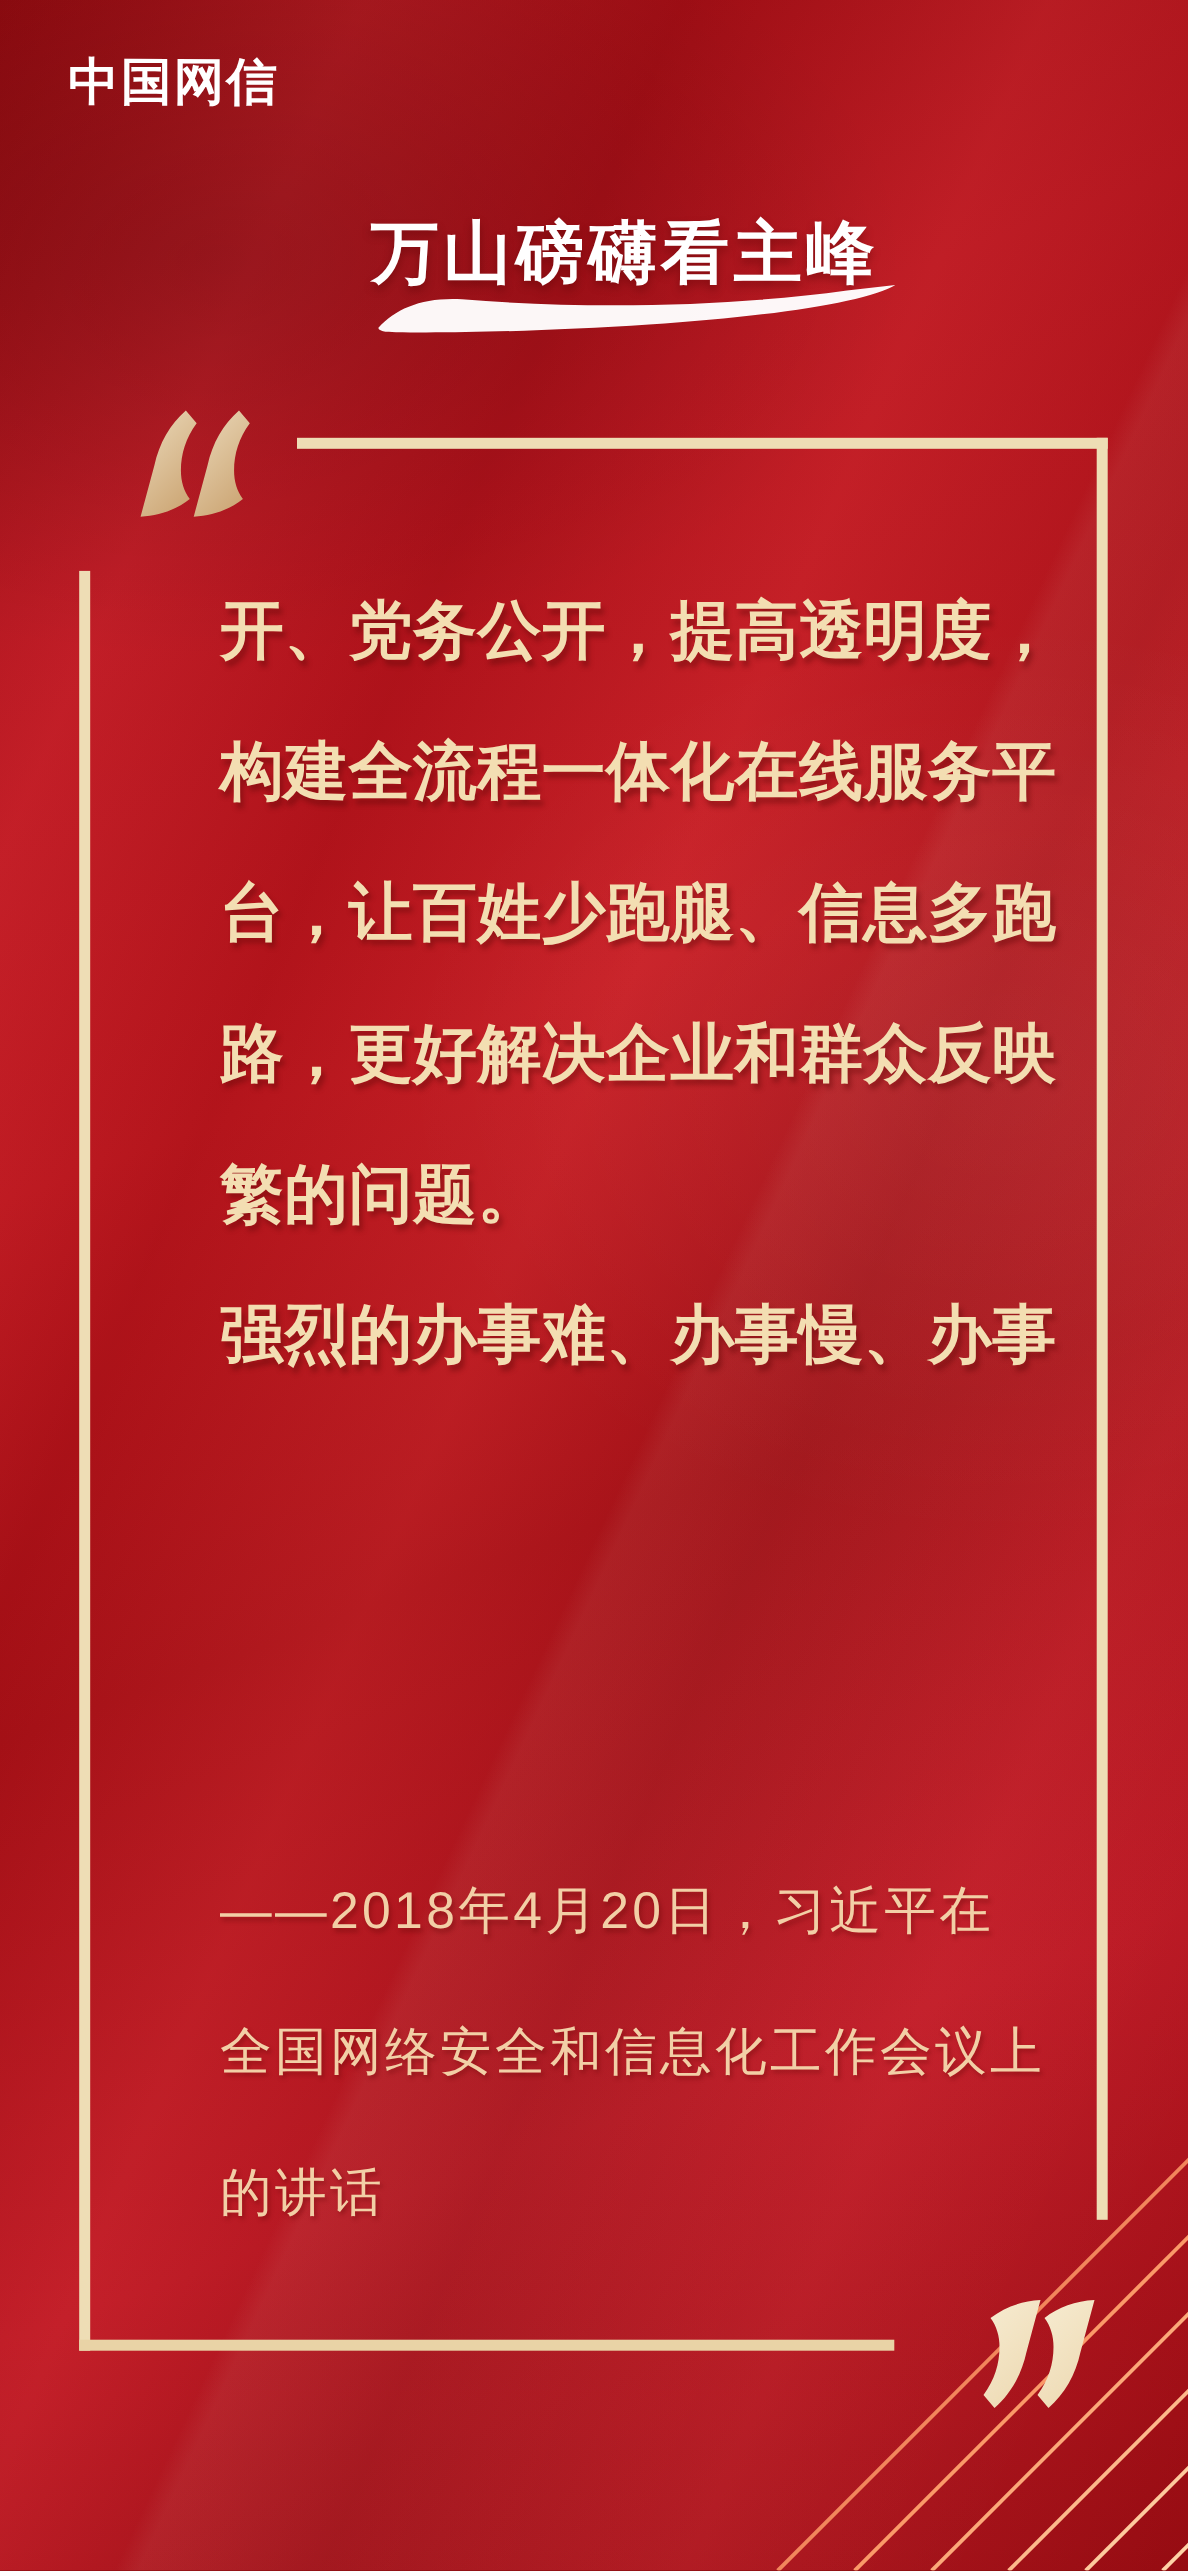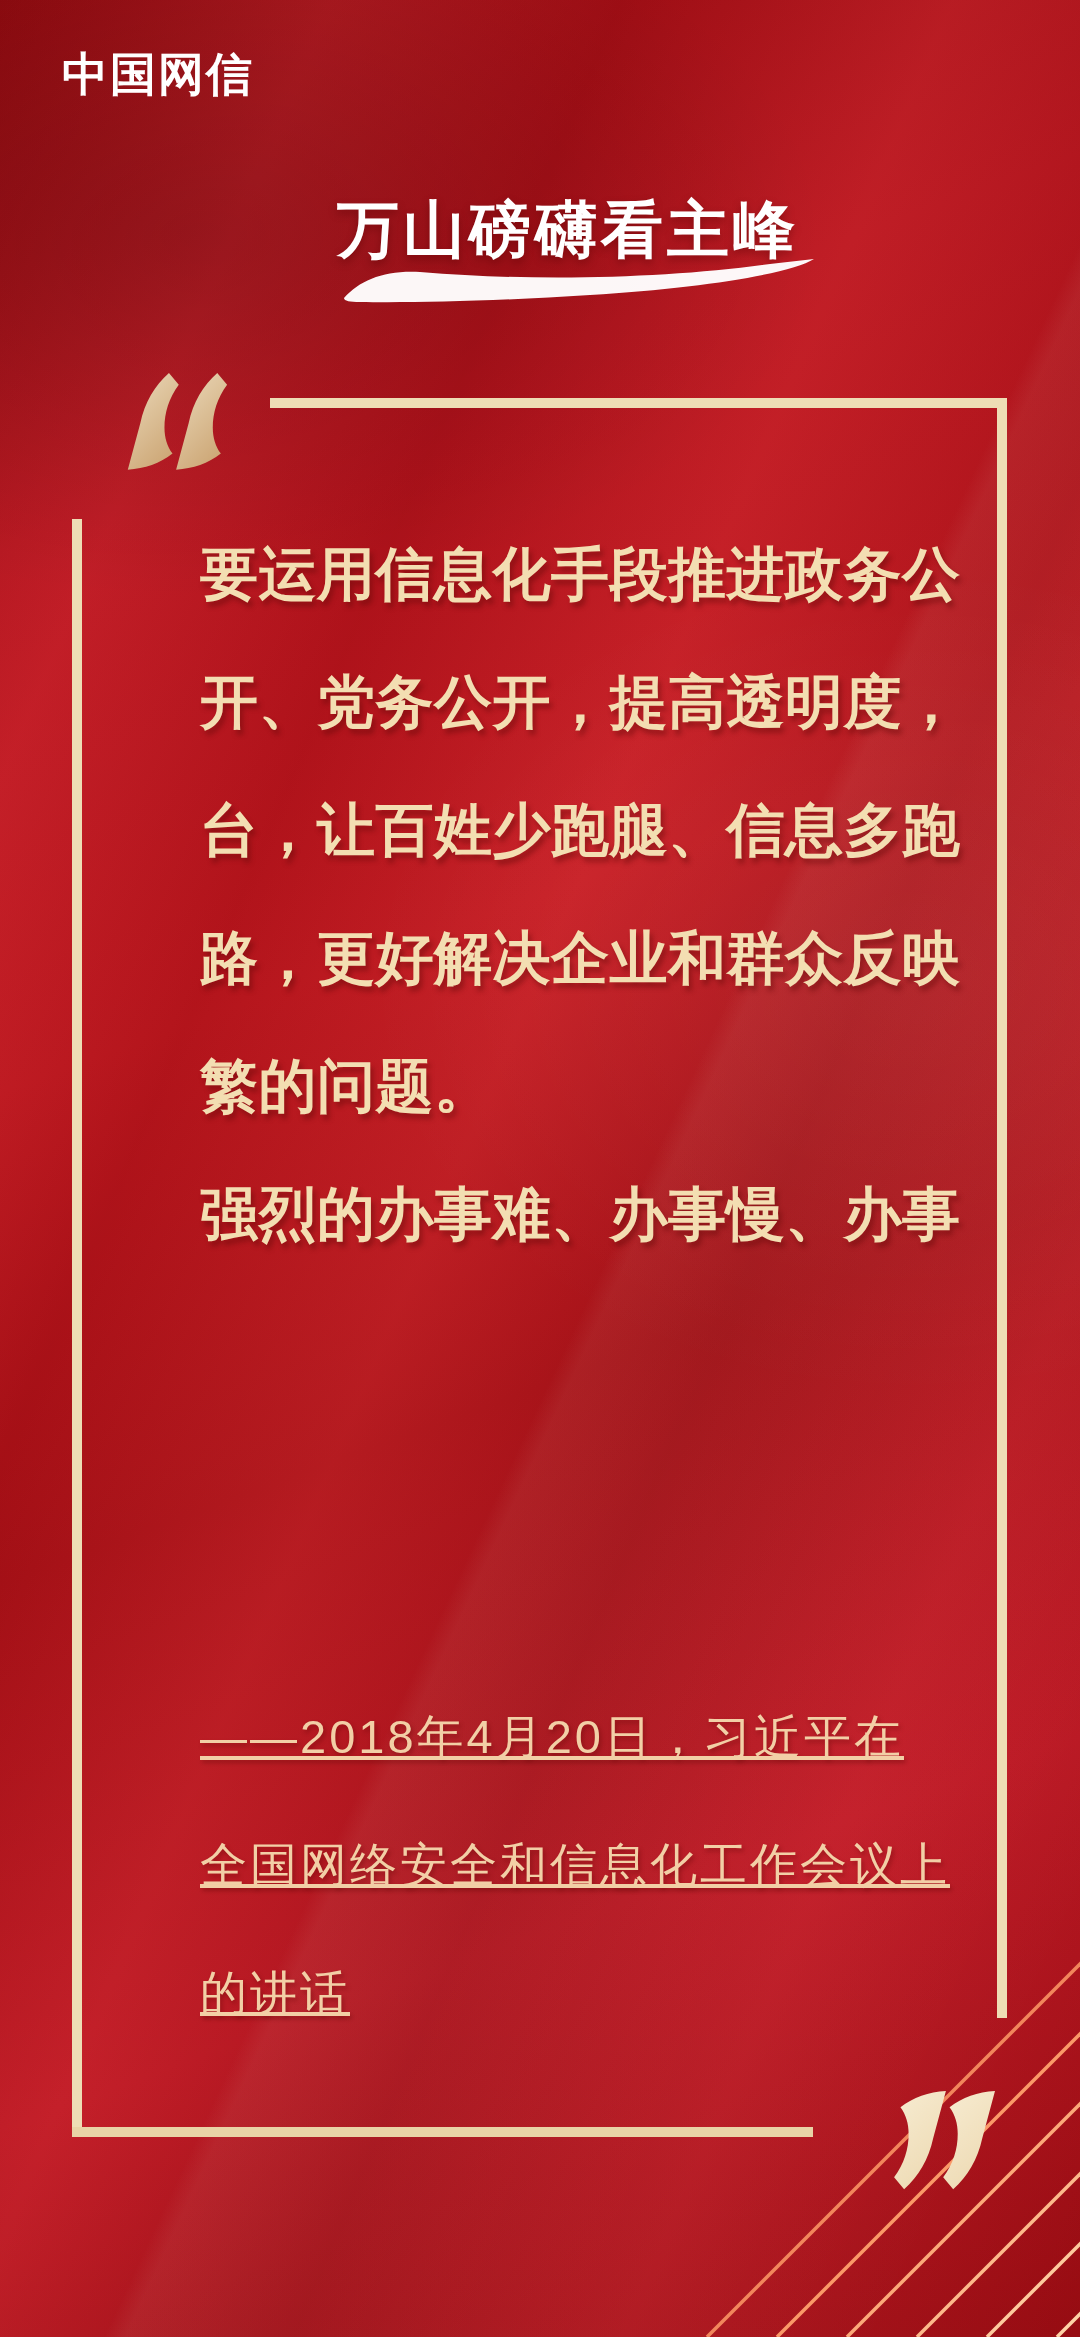--- a/index.html
+++ b/index.html
@@ -165,7 +165,6 @@
   </svg>
 
   <div class="quote-block">
-    <div class="quote-line">要运用信息化手段推进政务公</div>
     <div class="quote-line">开、党务公开，提高透明度，</div>
     <div class="quote-line">台，让百姓少跑腿、信息多跑</div>
     <div class="quote-line">路，更好解决企业和群众反映</div>

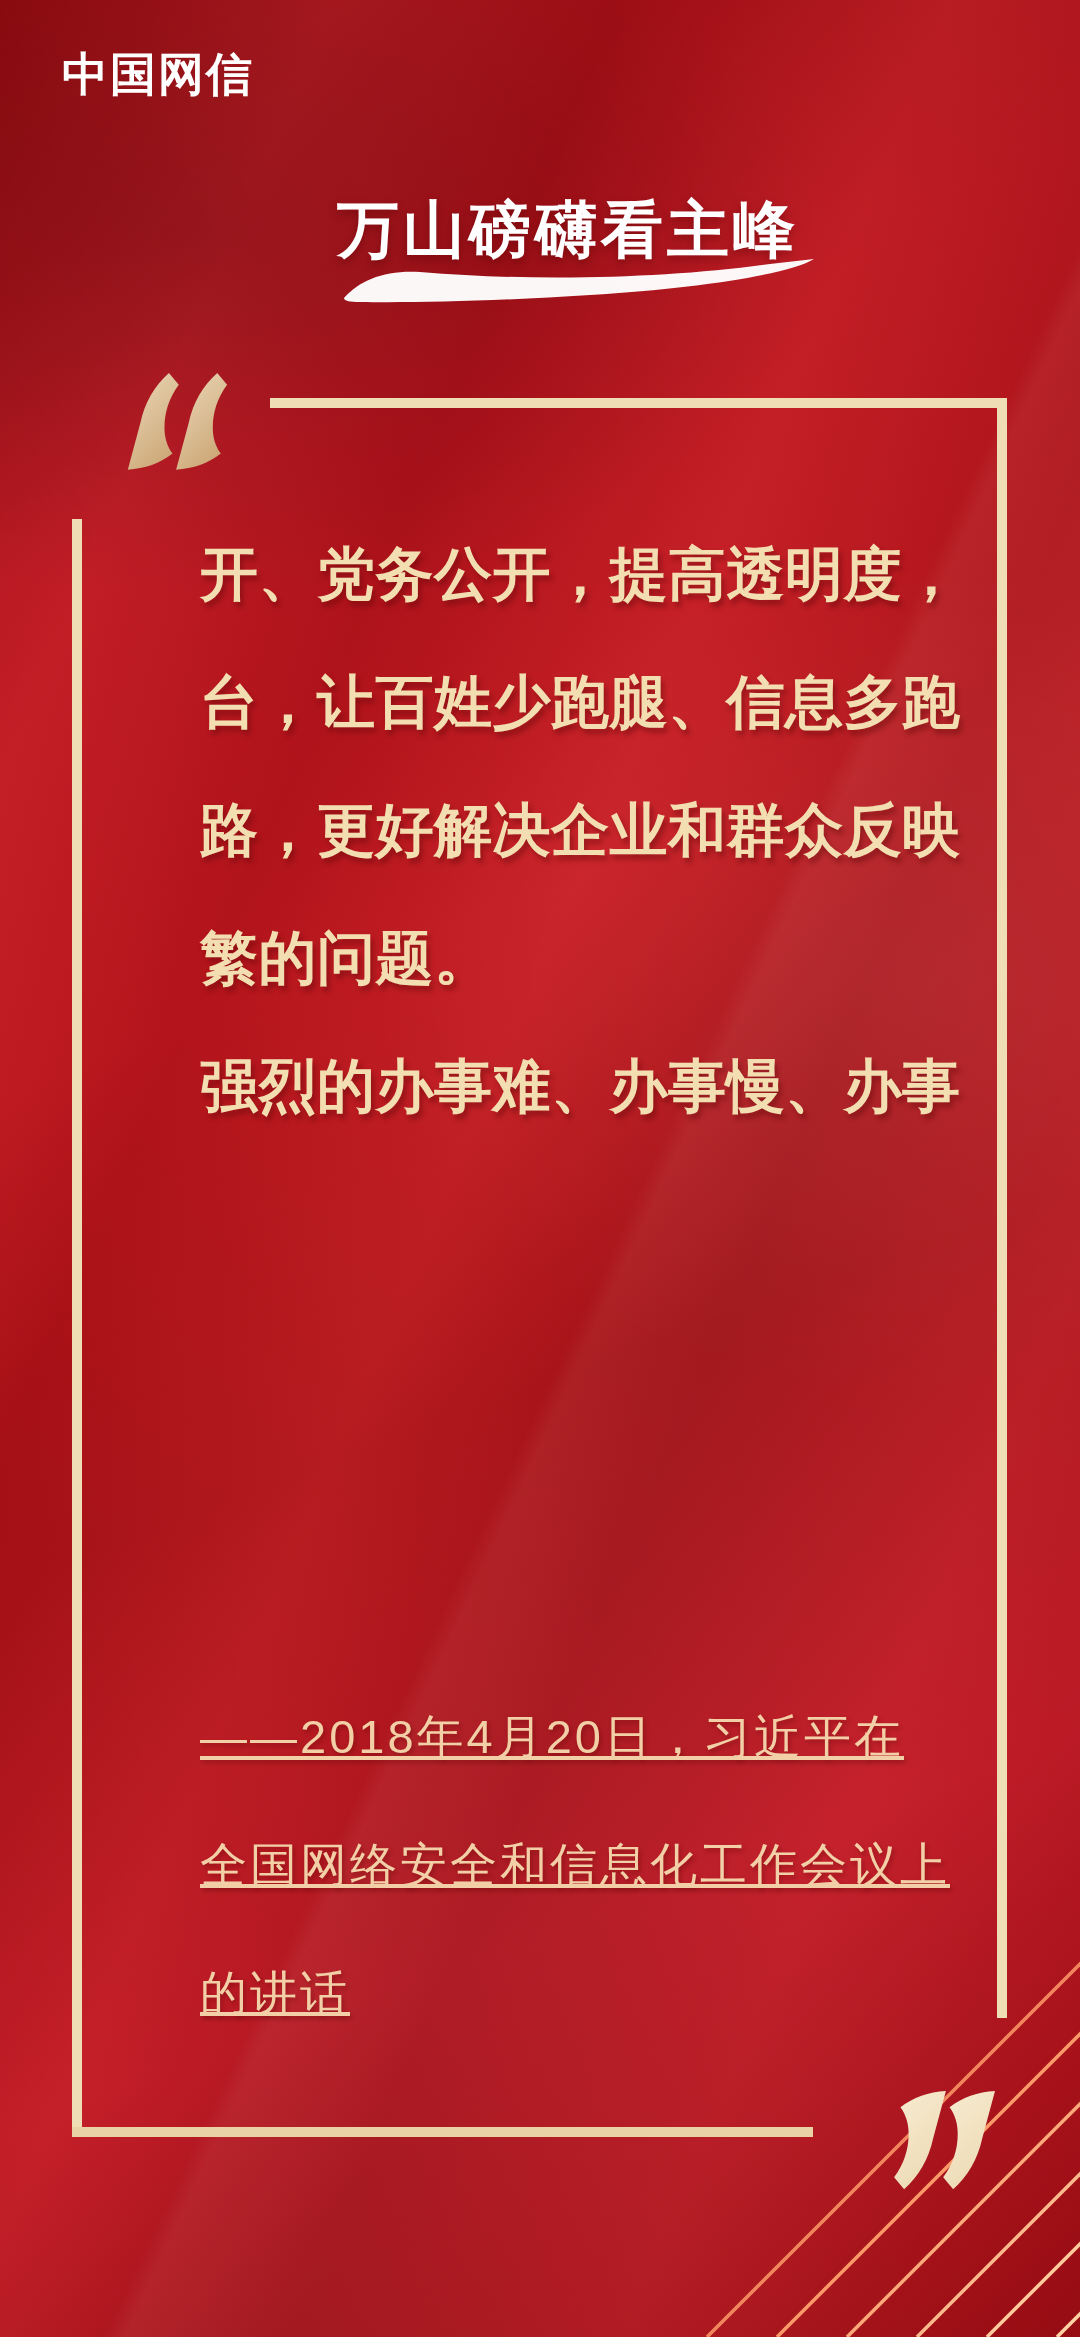--- a/index.html
+++ b/index.html
@@ -166,6 +166,7 @@
 
   <div class="quote-block">
     <div class="quote-line">开、党务公开，提高透明度，</div>
+    <div class="quote-line">构建全流程一体化在线服务平</div>
     <div class="quote-line">台，让百姓少跑腿、信息多跑</div>
     <div class="quote-line">路，更好解决企业和群众反映</div>
     <div class="quote-line last">繁的问题。</div>

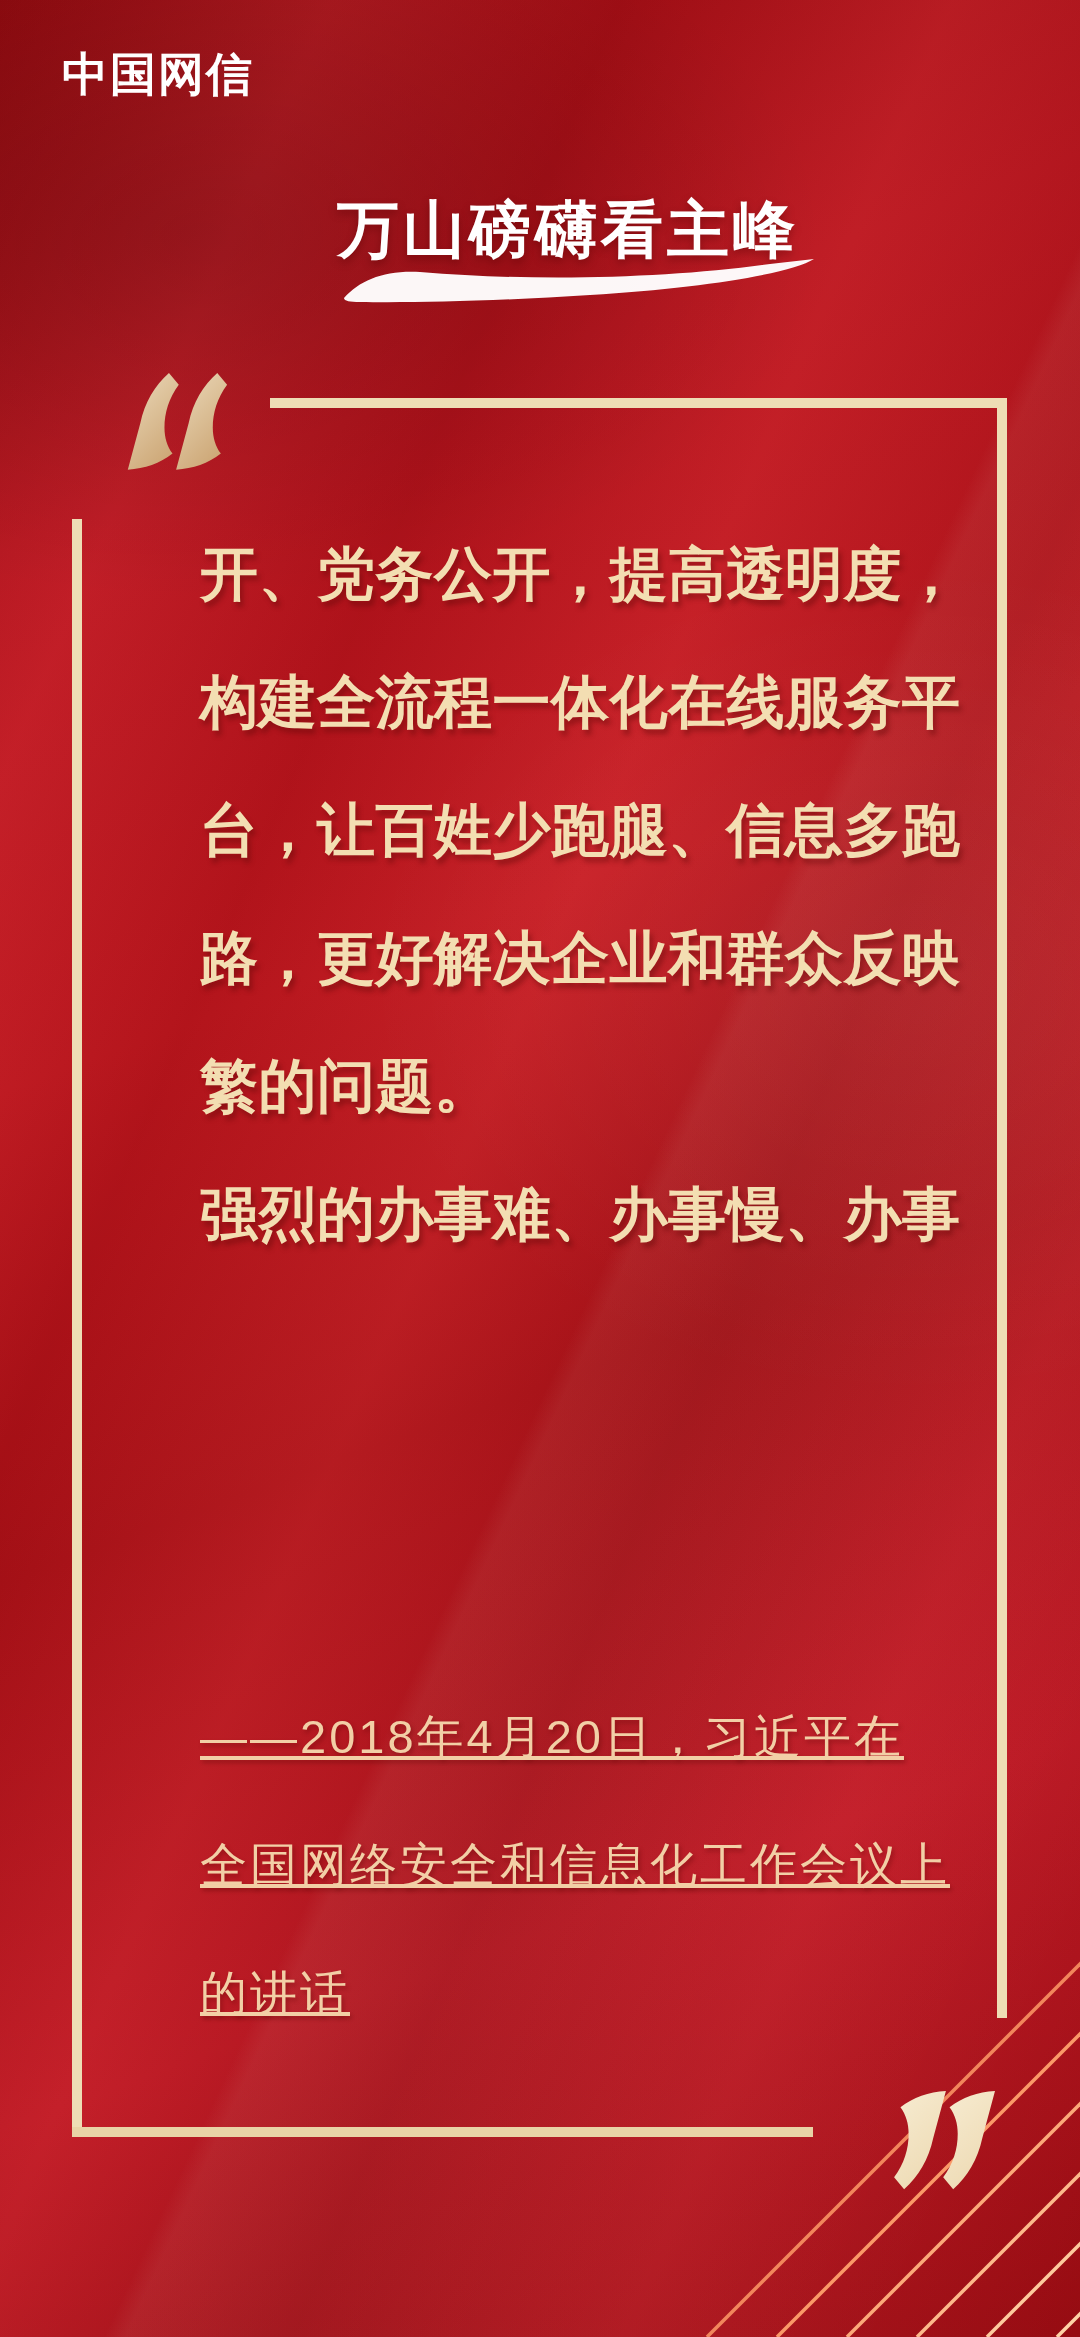--- a/index.html
+++ b/index.html
@@ -86,7 +86,6 @@
     font-size: 47px; font-weight: 400; color: #f2cfa6;
     letter-spacing: 3px; white-space: nowrap;
     text-shadow: 2px 3px 4px rgba(100,8,8,.4);
-    text-decoration: underline;
   }
 
   .corner-lines {

